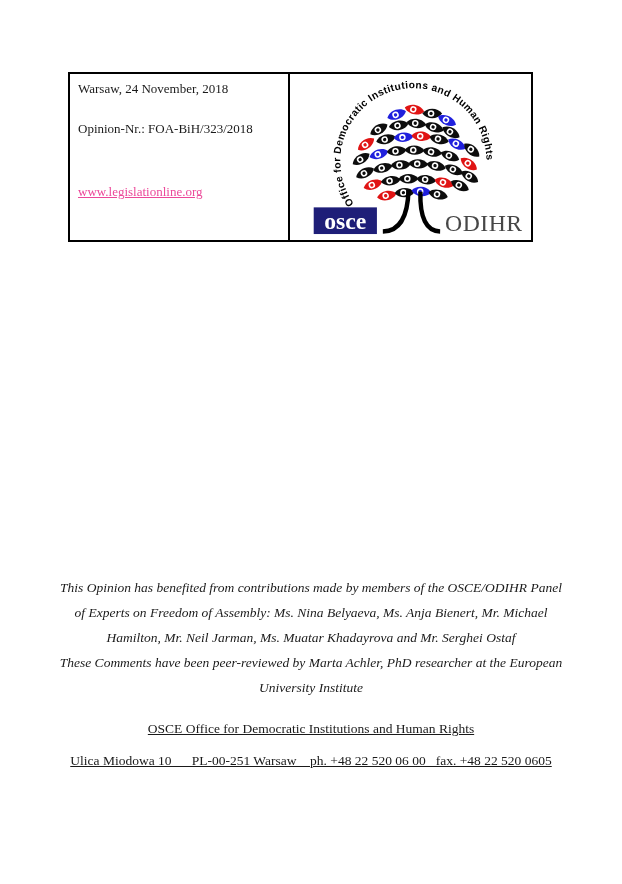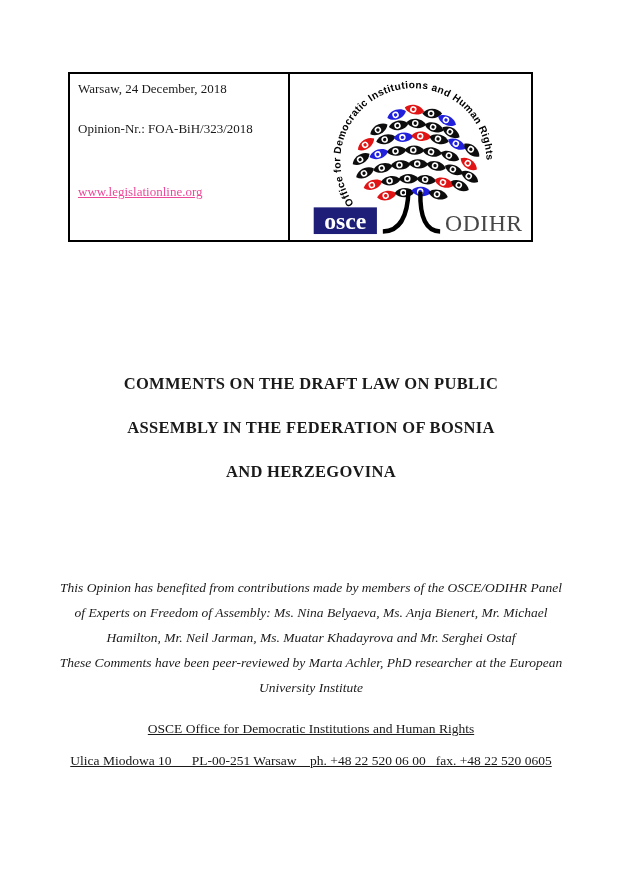--- a/index.html
+++ b/index.html
@@ -80,7 +80,7 @@
 
   <div class="header-box">
     <div class="header-left">
-      <div class="h-date">Warsaw, 24 December, 2018</div>
+      <div class="h-date">Warsaw, 24 November, 2018</div>
       <div class="h-nr">Opinion-Nr.: FOA-BiH/323/2018</div>
       <a class="h-link" href="#" style="color: #ec4899;">www.legislationline.org</a>
     </div>

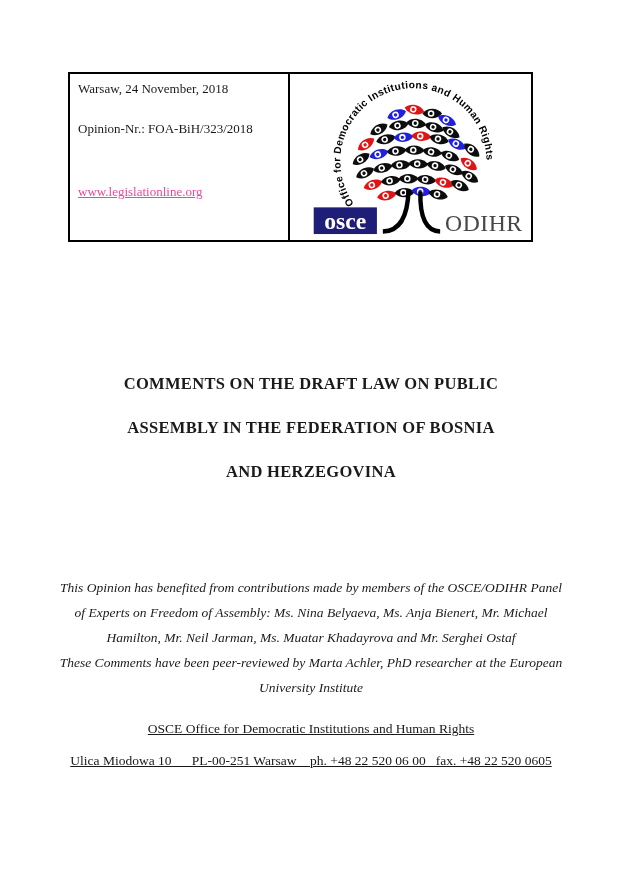--- a/index.html
+++ b/index.html
@@ -309,9 +309,6 @@
     </div>
   </div>
 
-  <div class="block title">COMMENTS ON THE DRAFT LAW ON PUBLIC
-ASSEMBLY IN THE FEDERATION OF BOSNIA
-AND HERZEGOVINA</div>
   <div class="block contributors">This Opinion has benefited from contributions made by members of the OSCE/ODIHR Panel
 of Experts on Freedom of Assembly: Ms. Nina Belyaeva, Ms. Anja Bienert, Mr. Michael
 Hamilton, Mr. Neil Jarman, Ms. Muatar Khadayrova and Mr. Serghei Ostaf

